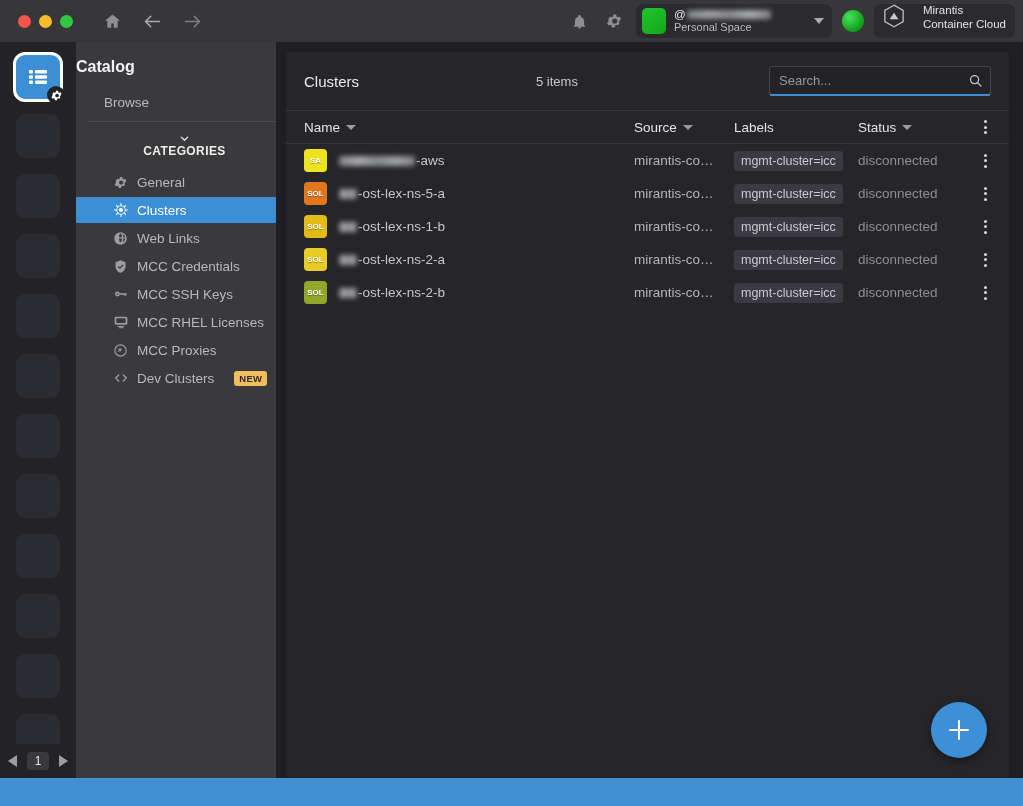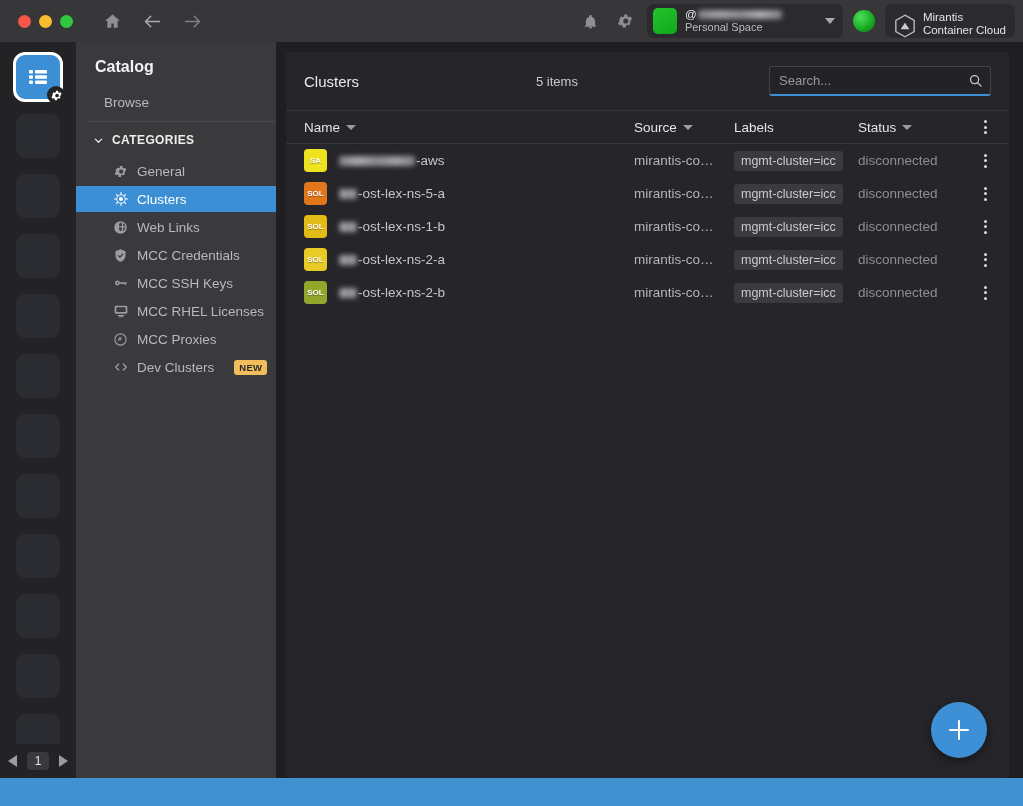--- a/index.html
+++ b/index.html
@@ -79,7 +79,7 @@
     background: radial-gradient(circle at 35% 32%, #4ce05a, #16a820 60%, #0c7813);
   }
   .brand-chip {
-    display: flex; align-items: flex-end; gap: 7px;
+    display: flex; align-items: flex-start; gap: 18px;
     background: #2b2b2e; border-radius: 7px;
     height: 34px; padding: 0 9px;
   }

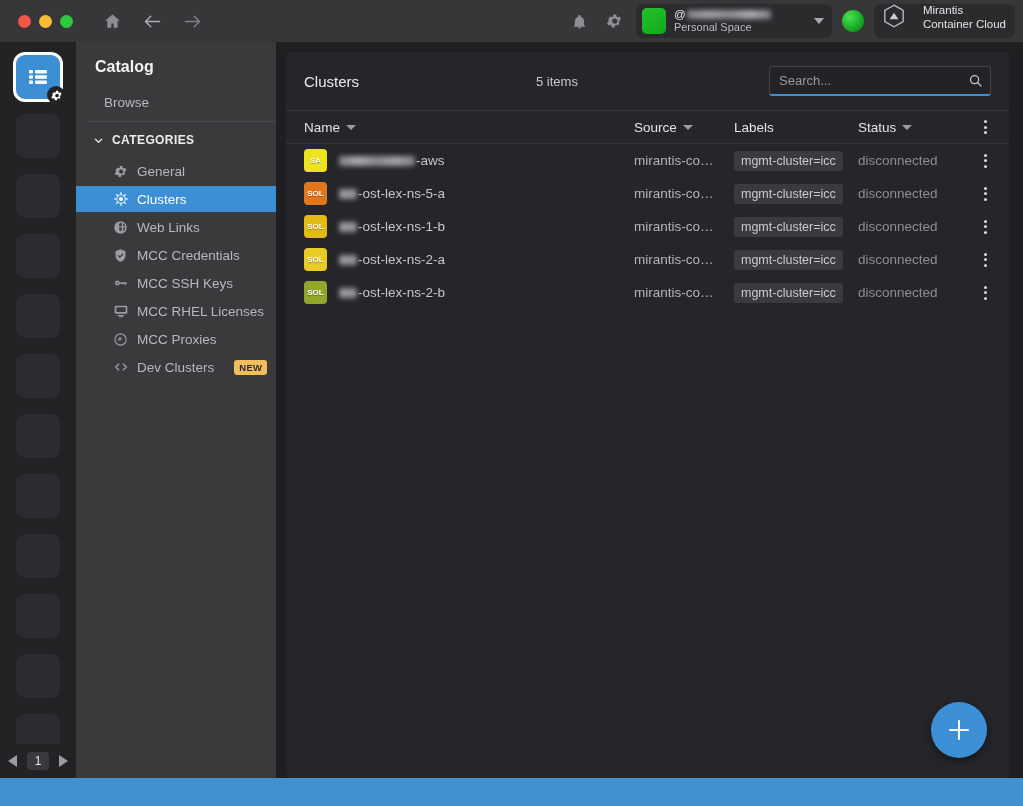--- a/index.html
+++ b/index.html
@@ -138,7 +138,7 @@
     display: flex; flex-direction: column;
     padding-top: 12px;
   }
-  .sidebar-title { font-size: 16px; font-weight: bold; color: #f2f3f4; padding: 4px 0 12px 0; margin-left: 19px; }
+  .sidebar-title { font-size: 16px; font-weight: bold; color: #f2f3f4; padding: 4px 0 12px 0; }
   .side-link { font-size: 13.5px; color: #b7b9bd; padding: 7px 0 9px 28px; }
   .side-sep { height: 1px; background: #4a4a4e; margin: 2px 0 0 12px; }
   .cat-head {

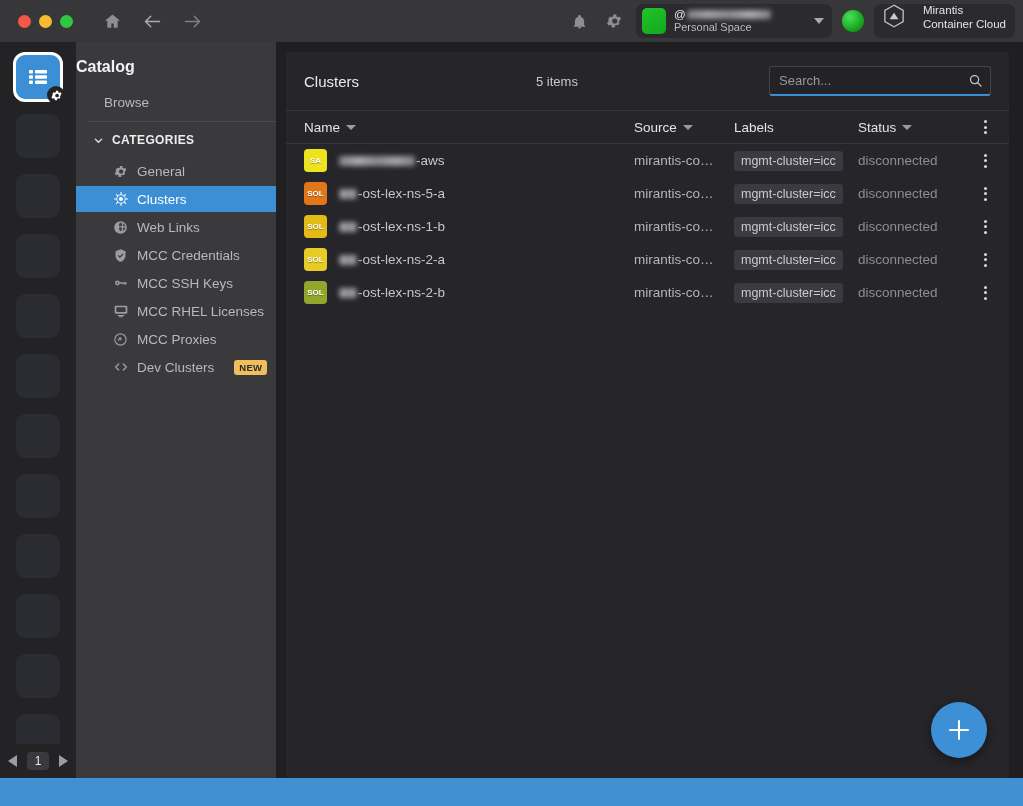--- a/index.html
+++ b/index.html
@@ -142,9 +142,9 @@
   .side-link { font-size: 13.5px; color: #b7b9bd; padding: 7px 0 9px 28px; }
   .side-sep { height: 1px; background: #4a4a4e; margin: 2px 0 0 12px; }
   .cat-head {
-    display:flex; align-items:center; gap: 8px;
+    display:flex; align-items:center; gap: 0;
     font-size: 12px; font-weight: bold; letter-spacing: .4px;
-    color: #eceded; padding: 11px 0 9px 17px;
+    color: #eceded; padding: 11px 0 9px 17px; flex-direction: column;
   }
   .chev { width: 11px; height: 11px; display:block; }
   .cat-item {

